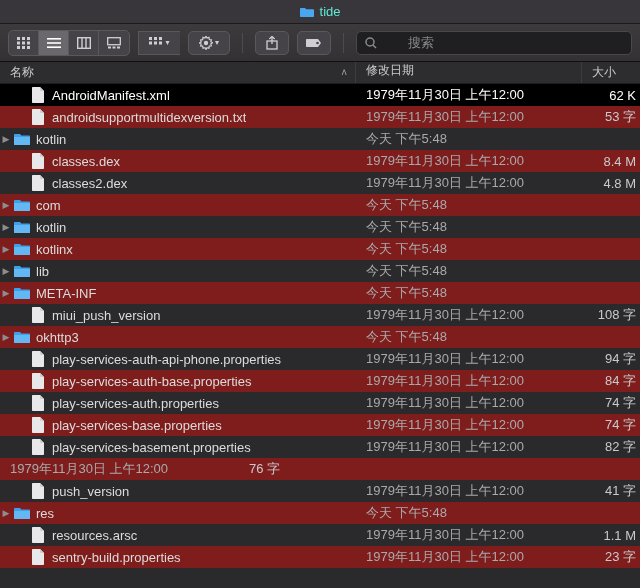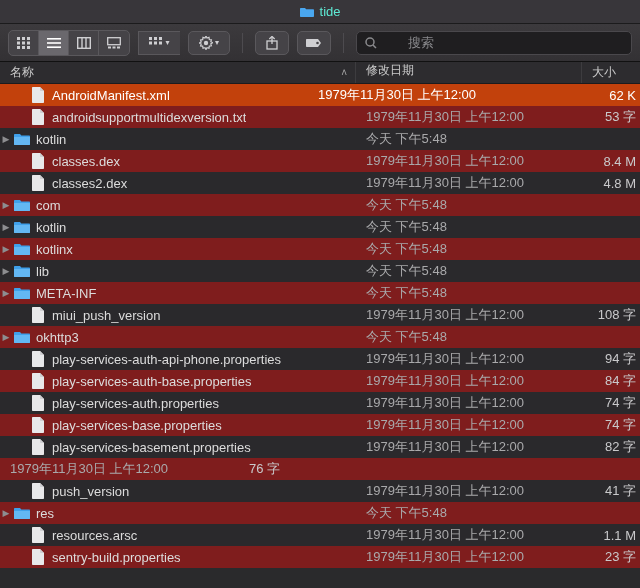--- a/index.html
+++ b/index.html
@@ -30,7 +30,7 @@
   .row { height: 22px; display: flex; align-items: center; font-size: 13px; }
   .row.even { background: #2a292c; }
   .row.odd  { background: #7f1d1d; }
-  .row.sel  { background: #c2410c; color: #fff; gap: 48px; }
+  .row.sel  { background: #000000; color: #fff; }
   .row.sel .date, .row.sel .size { color: #fff; }
   .name-cell { flex: 1; display: flex; align-items: center; overflow: hidden; white-space: nowrap; }
   .date { width: 226px; padding-left: 10px; color: #a9a9ab; white-space: nowrap; overflow:hidden; }

